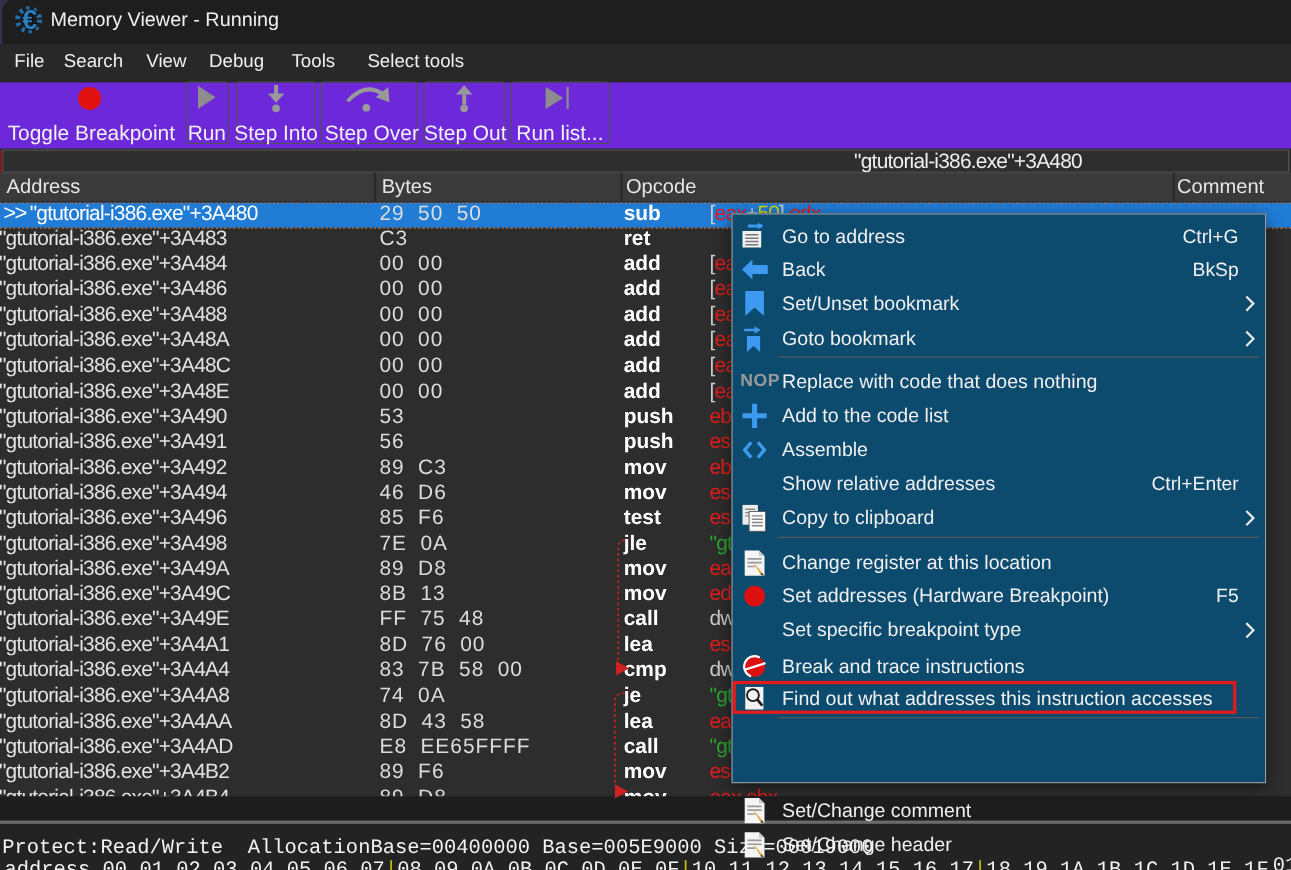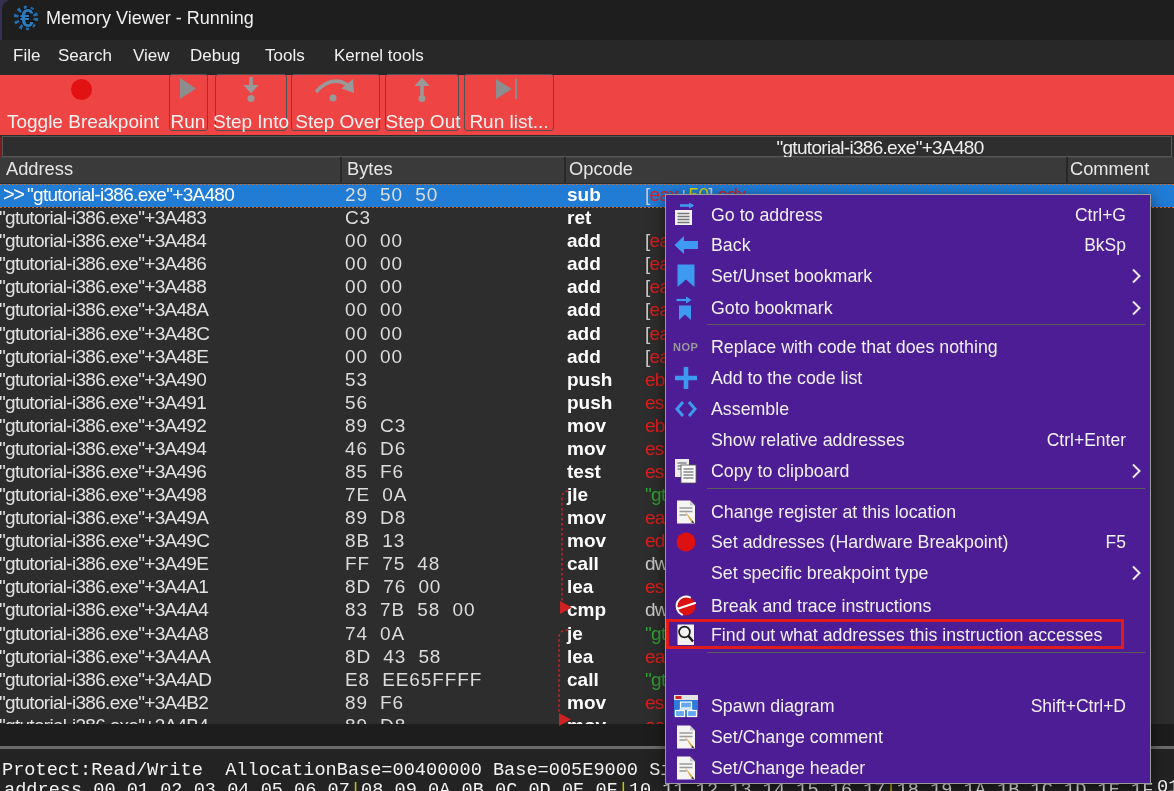--- a/index.html
+++ b/index.html
@@ -80,7 +80,7 @@
   <span class="mitem" style="left:133px">View</span>
   <span class="mitem" style="left:190px">Debug</span>
   <span class="mitem" style="left:265px">Tools</span>
-  <span class="mitem" style="left:334px">Kernel tools</span>
+  <span class="mitem" style="left:334px">Select tools</span>
 </div>
 
 <div id="toolbar">

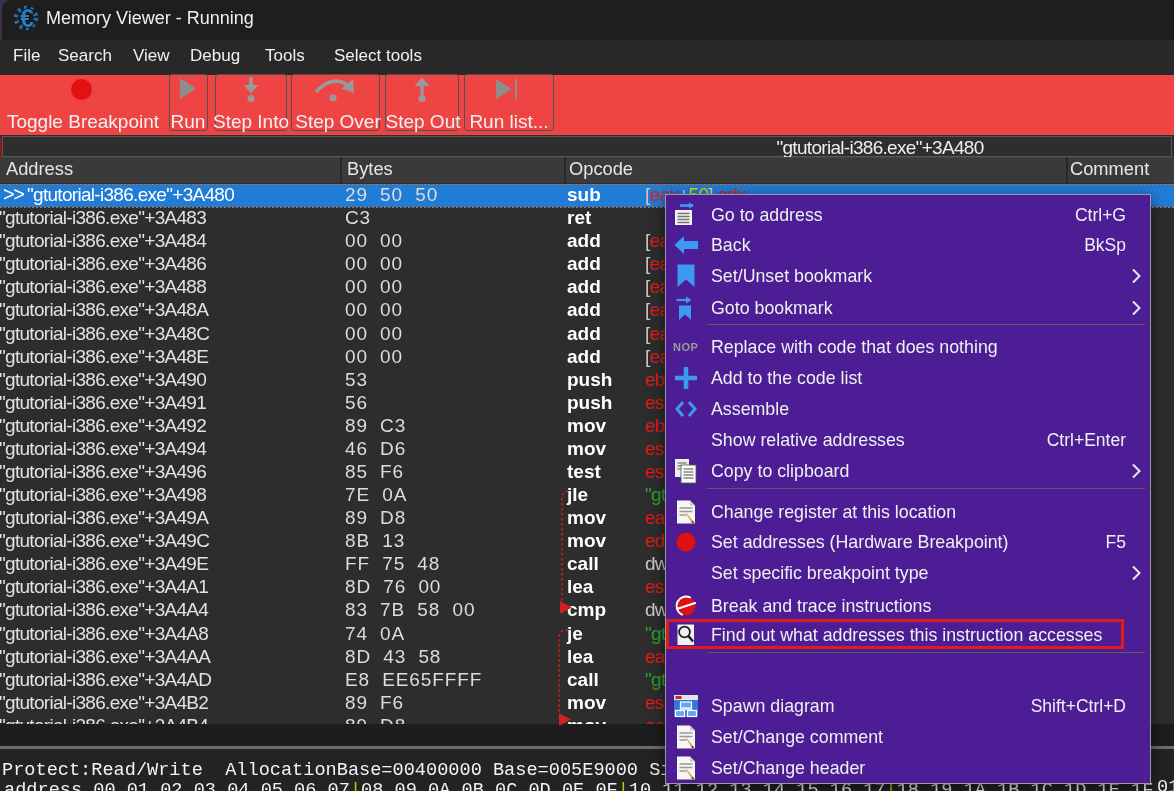--- a/index.html
+++ b/index.html
@@ -16,7 +16,7 @@
 .mitem { position:absolute; top:6px; font-size:17px; color:#f0f0f0; }
 
 
-#toolbar { position:absolute; left:0; top:75px; width:1174px; height:60px; background:#ef4444; }
+#toolbar { position:absolute; left:0; top:75px; width:1174px; height:60px; background:#6d28d9; }
 .tbtn { position:absolute; top:-1.5px; height:57px; border:1px solid #515151; border-radius:3px; }
 .tlabel { position:absolute; font-size:19px; color:#f2f2f2; white-space:nowrap; transform:translateX(-50%); }
 

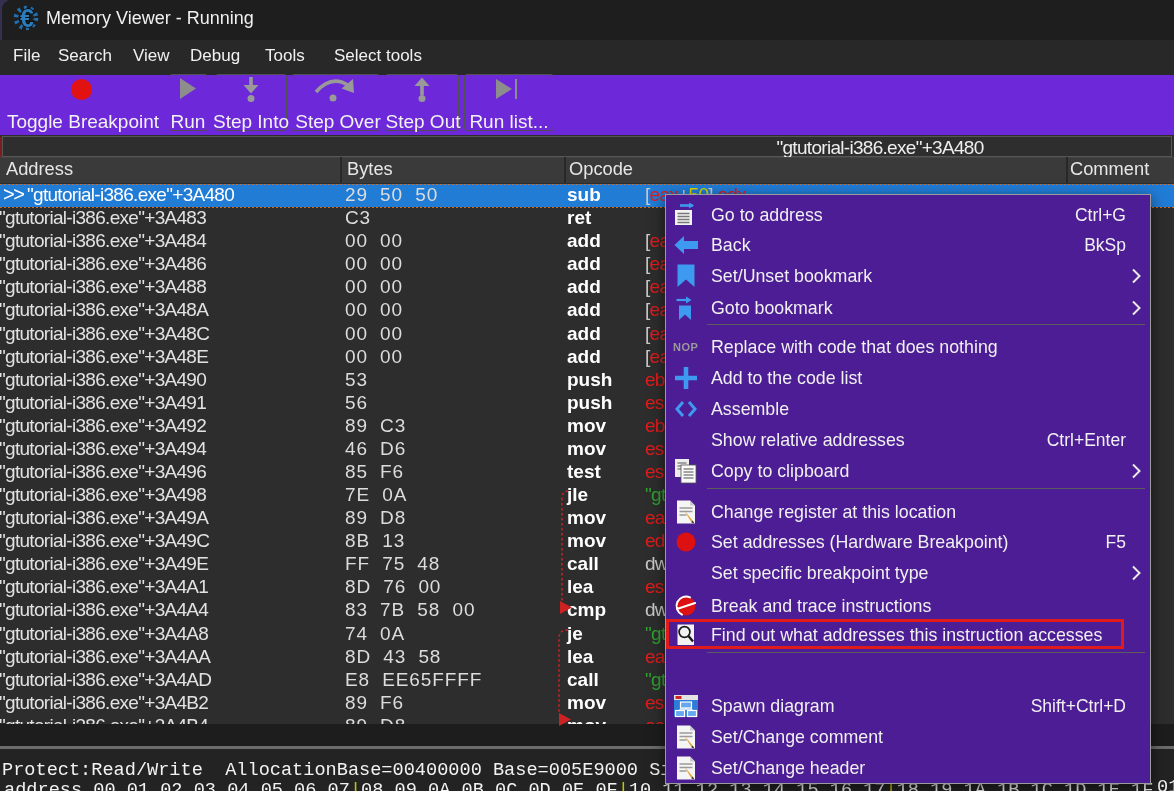--- a/index.html
+++ b/index.html
@@ -52,7 +52,7 @@
 .ysep { color:#c3c300; }
 
 
-#menu { position:absolute; left:665px; top:194px; width:486px; height:590px; background:#4c1d95; border:1px solid #9b9b9b; box-shadow:0 4px 14px rgba(0,0,0,0.55); }
+#menu { position:absolute; left:665px; top:194px; width:486px; height:518px; background:#0c4a6e; border:1px solid #9b9b9b; box-shadow:0 4px 14px rgba(0,0,0,0.55); }
 .mi { position:absolute; left:1px; width:482px; height:31px; }
 .mtext { position:absolute; left:44px; top:50%; transform:translateY(-50%); font-size:17.8px; color:#f0f0f0; white-space:nowrap; }
 .msc { position:absolute; right:23px; top:50%; transform:translateY(-50%); font-size:17.5px; color:#f0f0f0; }

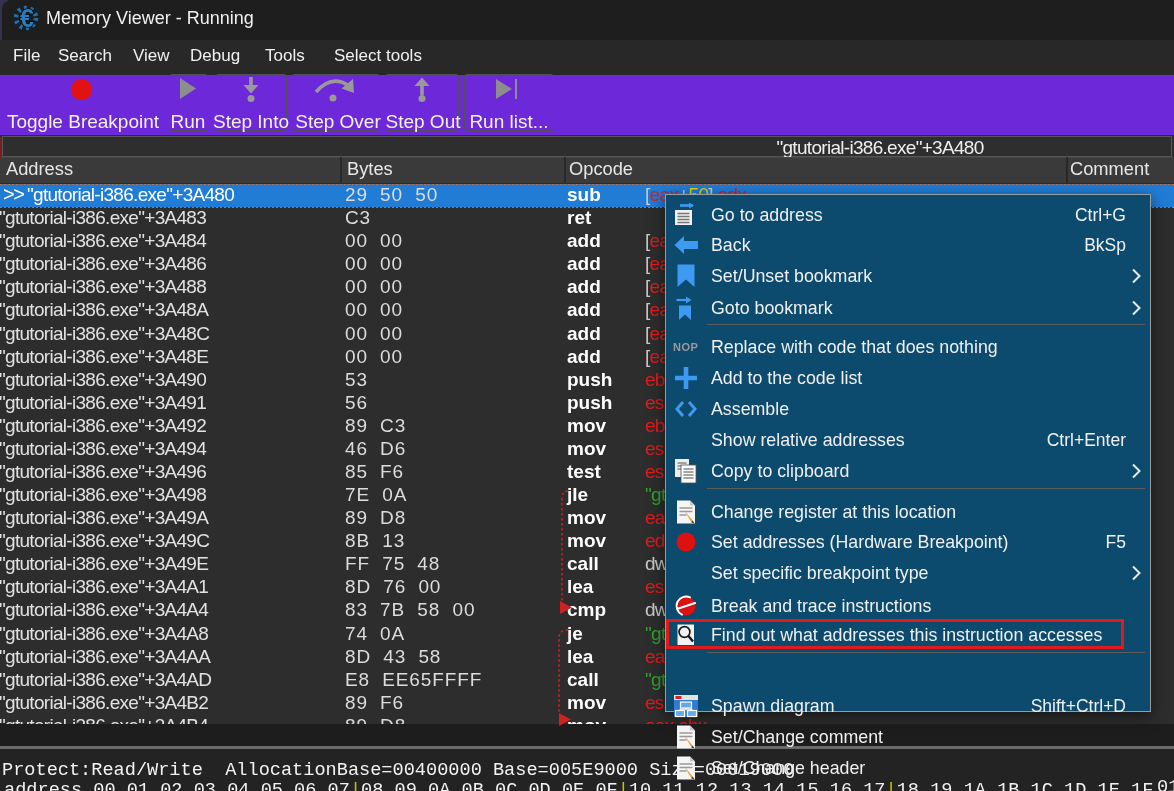--- a/index.html
+++ b/index.html
@@ -345,7 +345,7 @@
     </div>
 <div class="msep" style="top:128.7px"></div>
 <div class="mi" style="top:136.8px">
-      <div class="micon" style="font-size:11px;font-weight:bold;color:#9a9a9a;line-height:26px;text-align:left;letter-spacing:0.5px">NOP</div>
+      <div class="micon" style="font-size:16px;font-weight:bold;color:#9a9a9a;line-height:26px;text-align:left;letter-spacing:0.5px">NOP</div>
       <span class="mtext">Replace with code that does nothing</span>
     </div>
 <div class="mi" style="top:167.9px">

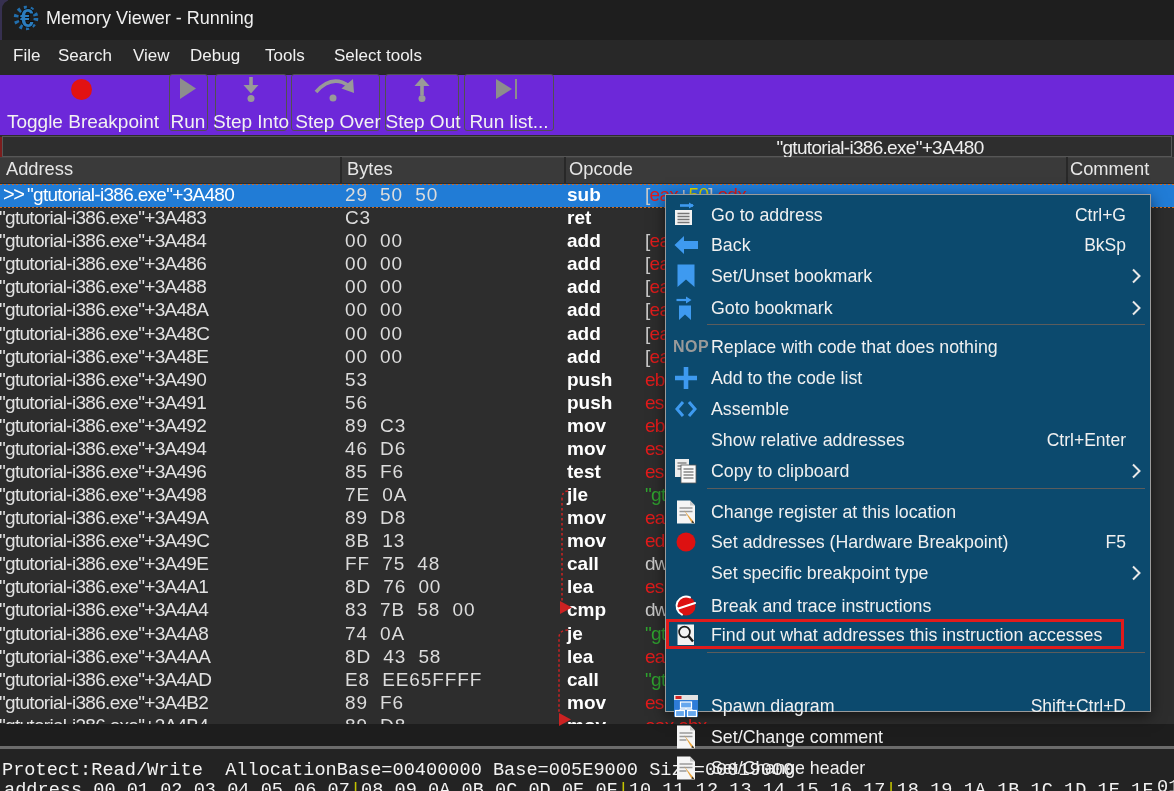--- a/index.html
+++ b/index.html
@@ -416,19 +416,6 @@
       <span class="mtext">Find out what addresses this instruction accesses</span>
     </div>
 <div class="msep" style="top:457.3px"></div>
-<div class="mi" style="top:495.8px">
-      <svg class="micon" width="26" height="26" viewBox="0 0 26 26">
-   <rect x="1" y="2" width="24" height="22" rx="1.5" fill="#2e7cd8"></rect>
-   <rect x="1" y="2" width="24" height="5" fill="#e3e3e3"></rect>
-   <rect x="2.5" y="3" width="6" height="3" fill="#d22525"></rect>
-   <rect x="7.5" y="9" width="11" height="6" fill="#66a7ee" stroke="#fff" stroke-width="1.2"></rect>
-   <rect x="2.5" y="17.5" width="9" height="6" fill="#66a7ee" stroke="#fff" stroke-width="1.2"></rect>
-   <rect x="14.5" y="17.5" width="9" height="6" fill="#66a7ee" stroke="#fff" stroke-width="1.2"></rect>
-   <path d="M13 15 V16.2 M7 16.2 H19 M7 16.2 V17.5 M19 16.2 V17.5" stroke="#fff" stroke-width="1.2" fill="none"></path>
-      </svg>
-      <span class="mtext">Spawn diagram</span>
-      <span class="msc">Shift+Ctrl+D</span>
-    </div>
 <div class="mi" style="top:526.8px">
       <svg class="micon" width="26" height="26" viewBox="0 0 26 26">
    <path d="M4 1.5 H17 L22 6.5 V24.5 H4 z" fill="#f5f5f5"></path>

